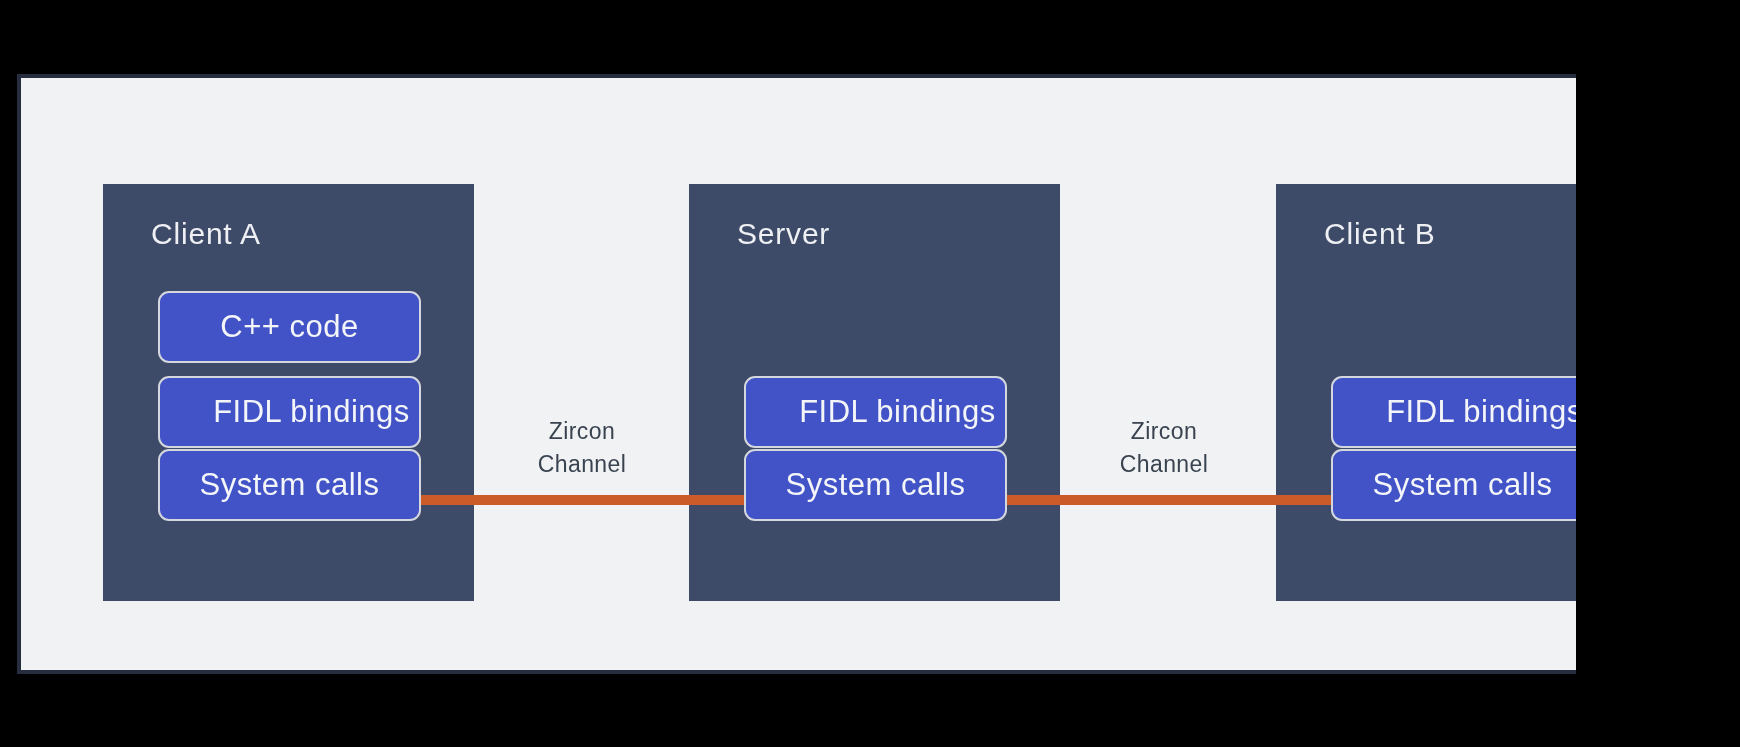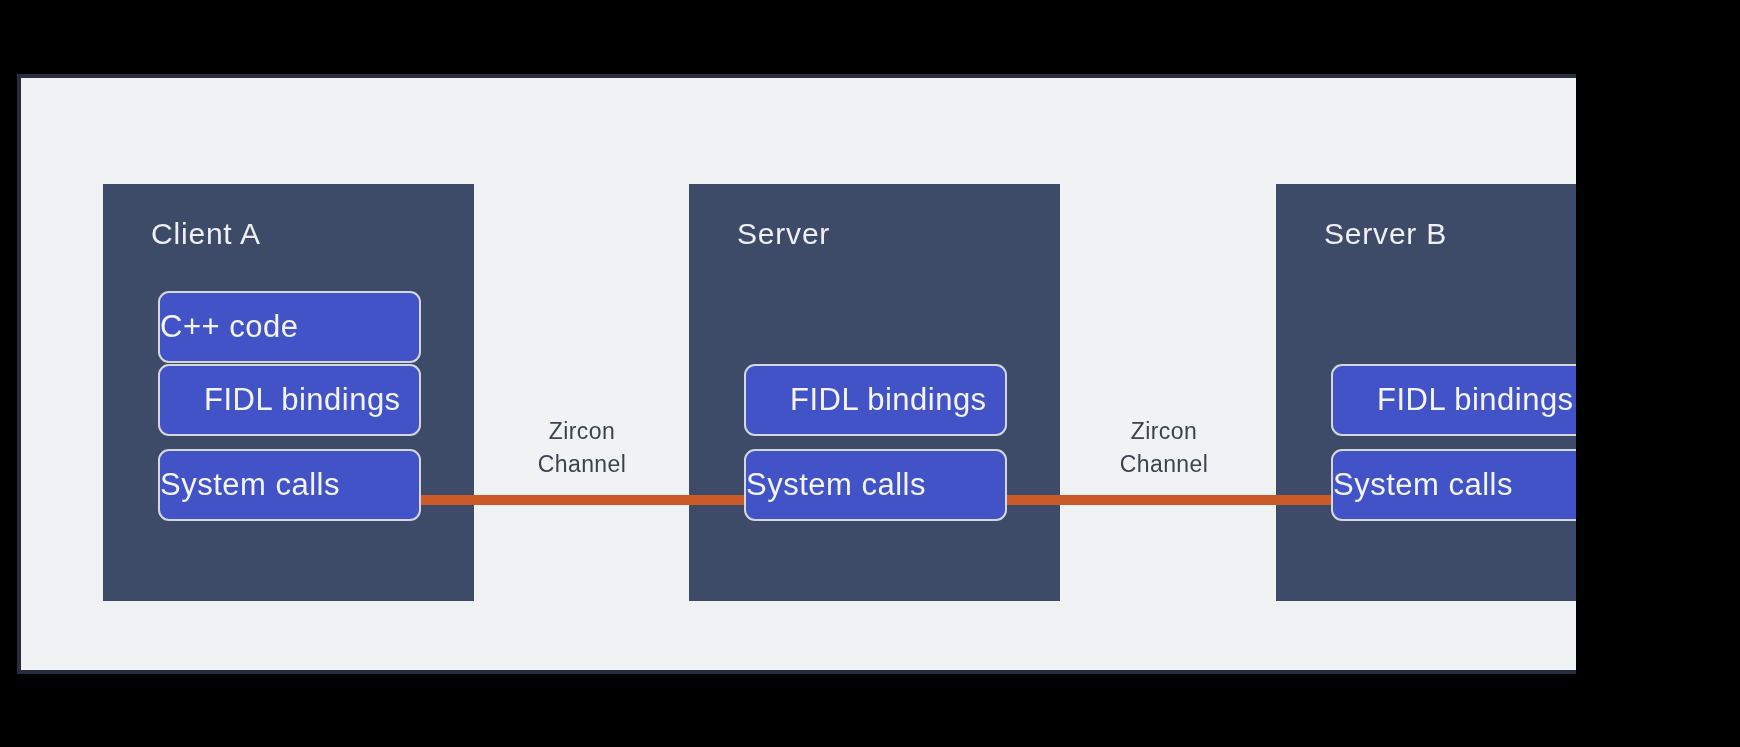--- a/index.html
+++ b/index.html
@@ -124,7 +124,7 @@
     </section>
 
     <section class="panel pos-b">
-      <h2 class="panel-title">Server B</h2>
+      <h2 class="panel-title">Client B</h2>
       <div class="layer-box row-1">
         <span>FIDL bindings</span>
       </div>

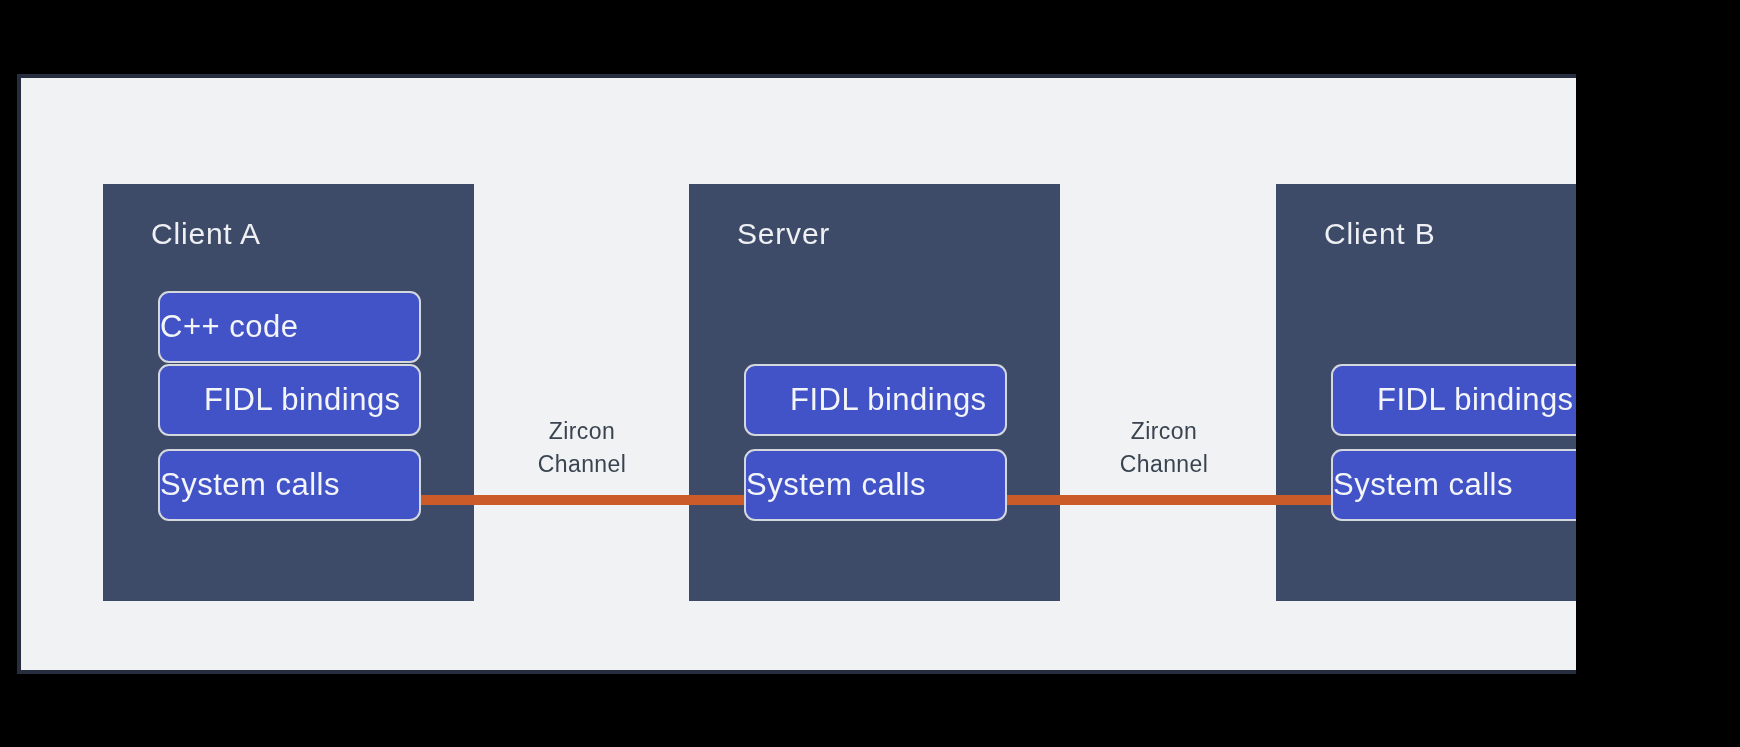--- a/index.html
+++ b/index.html
@@ -58,7 +58,7 @@
     border-radius: 11px;
     display: flex;
     align-items: center;
-    justify-content: flex-start;
+    justify-content: center;
     z-index: 3;
   }
   .layer-box.row-0 { top: 107px; }

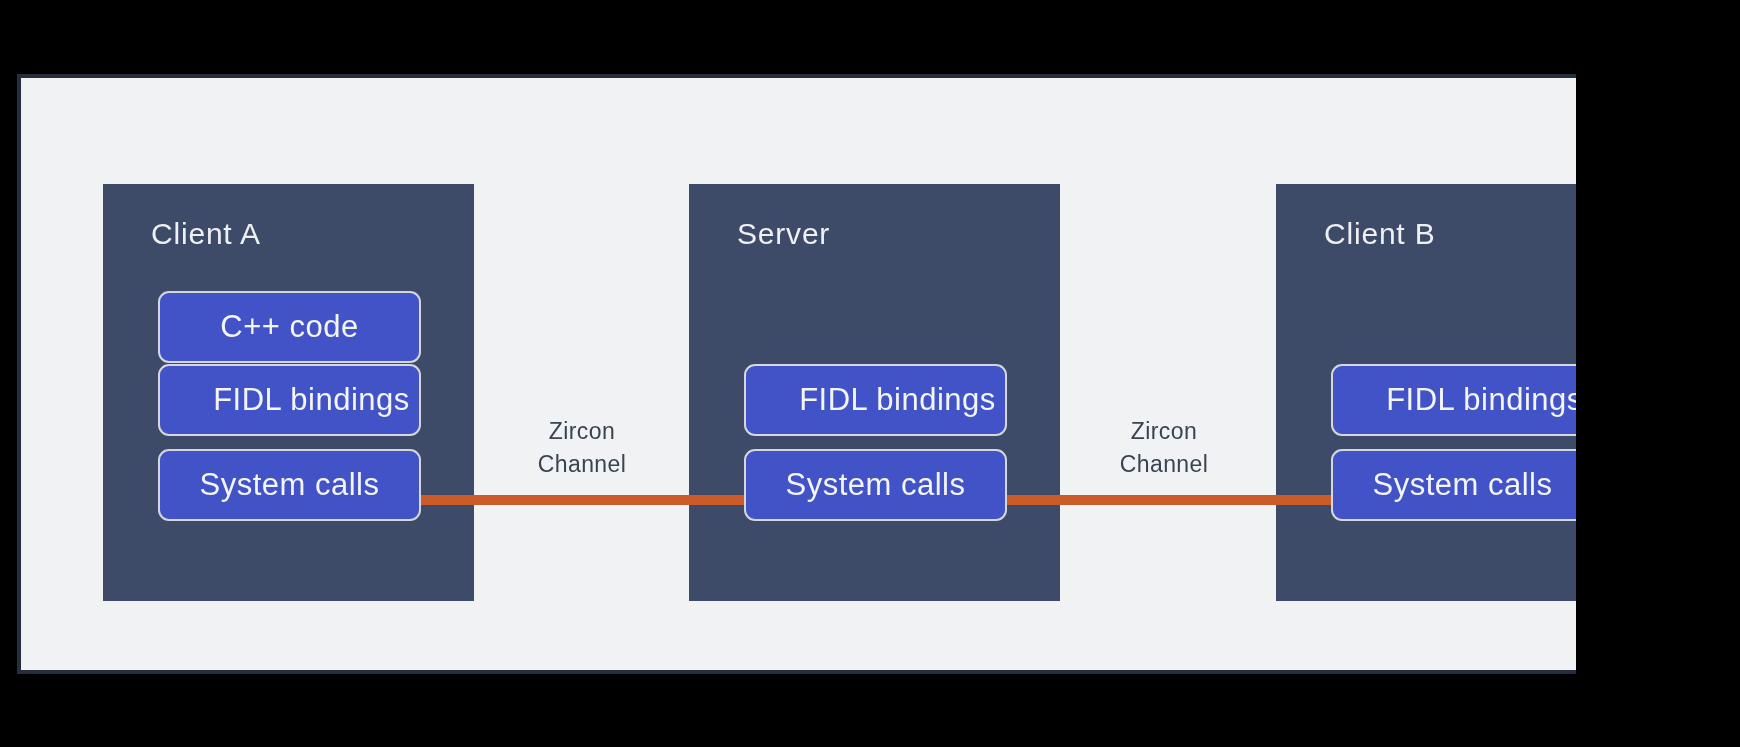--- a/index.html
+++ b/index.html
@@ -62,7 +62,7 @@
     z-index: 3;
   }
   .layer-box.row-0 { top: 107px; }
-  .layer-box.row-1 { top: 180px; padding-left: 44px; }
+  .layer-box.row-1 { top: 192px; padding-left: 44px; }
   .layer-box.row-2 { top: 265px; }
   .layer-box span {
     font-size: 31px;

